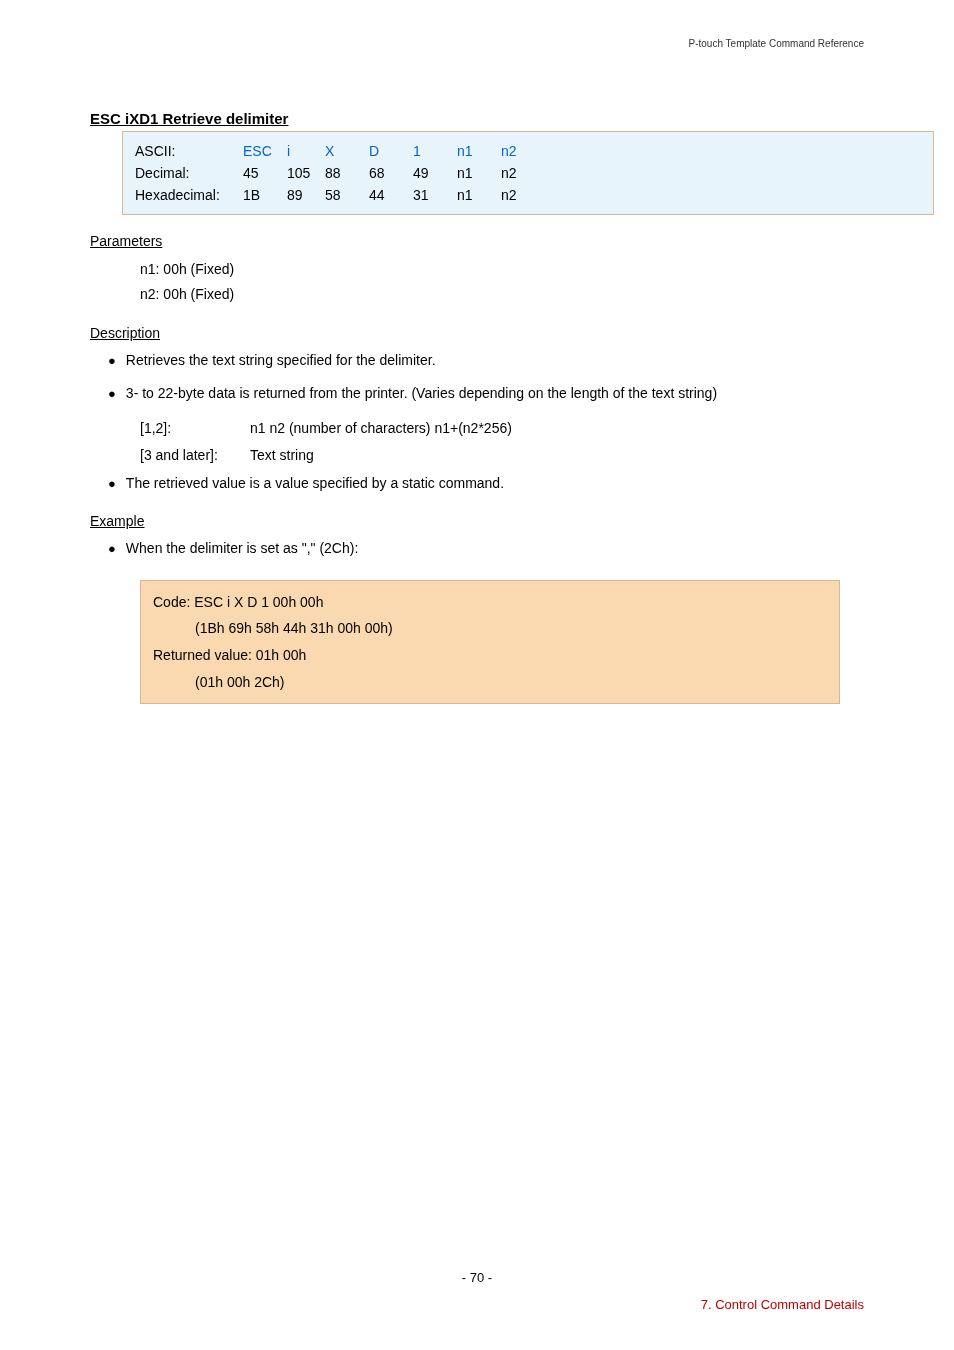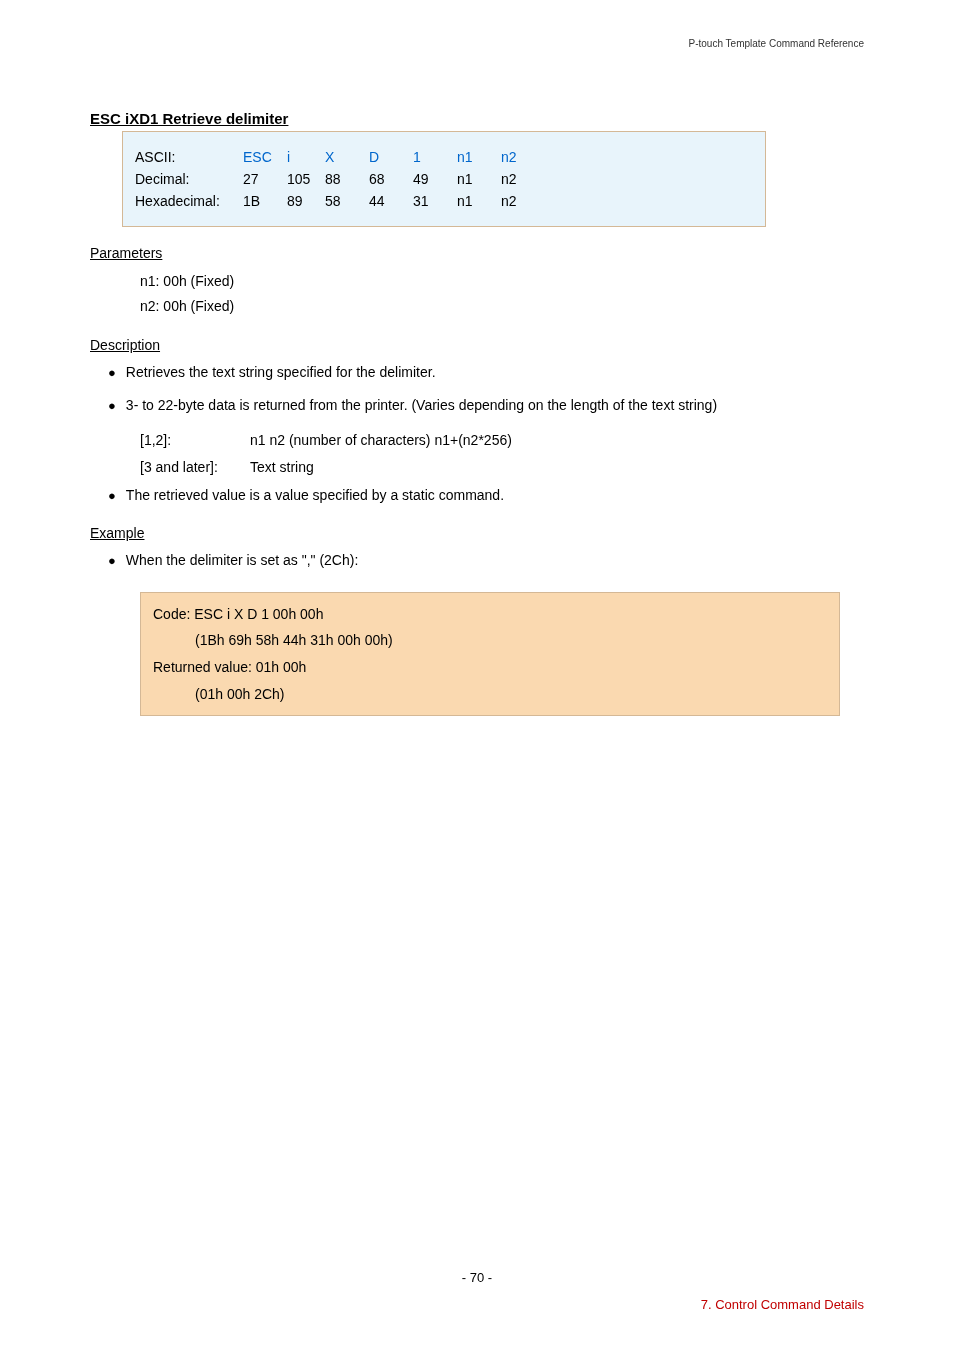--- a/index.html
+++ b/index.html
@@ -33,8 +33,8 @@
       margin-left: 32px;
       border: 1px solid #d4b896;
       background: #e8f4fb;
-      width: 644px;
-      padding: 14px 0;
+      width: 812px;
+      padding: 8px 0;
     }
     .code-row {
       display: flex;

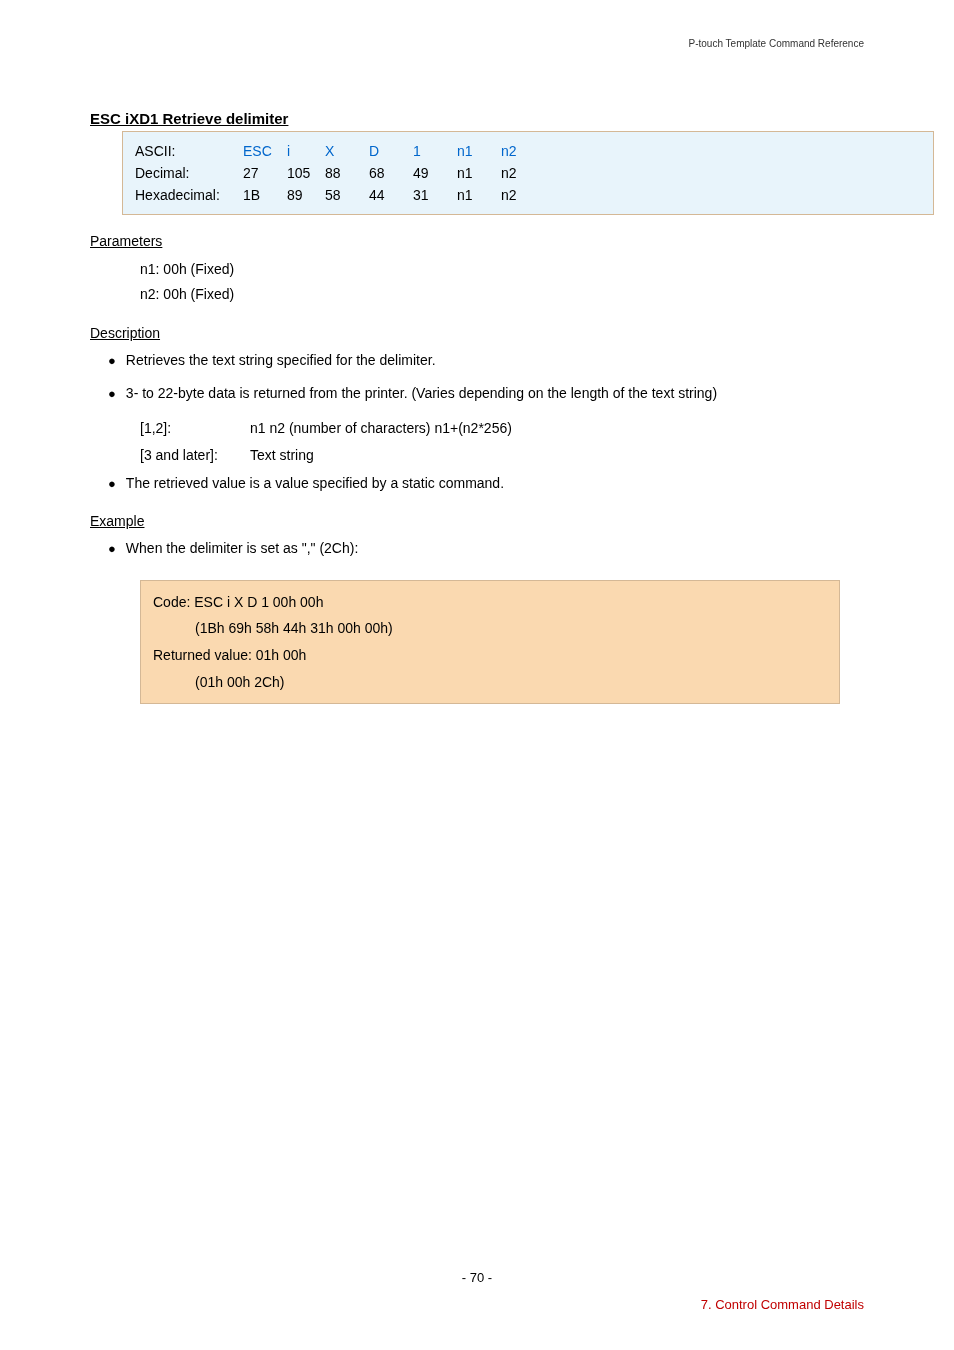--- a/index.html
+++ b/index.html
@@ -132,7 +132,7 @@
     <div class="code-row">
       <div class="code-label">Decimal:</div>
       <div class="code-vals">
-        <div class="code-val">27</div>
+        <div class="code-val">45</div>
         <div class="code-val narrow">105</div>
         <div class="code-val">88</div>
         <div class="code-val">68</div>

